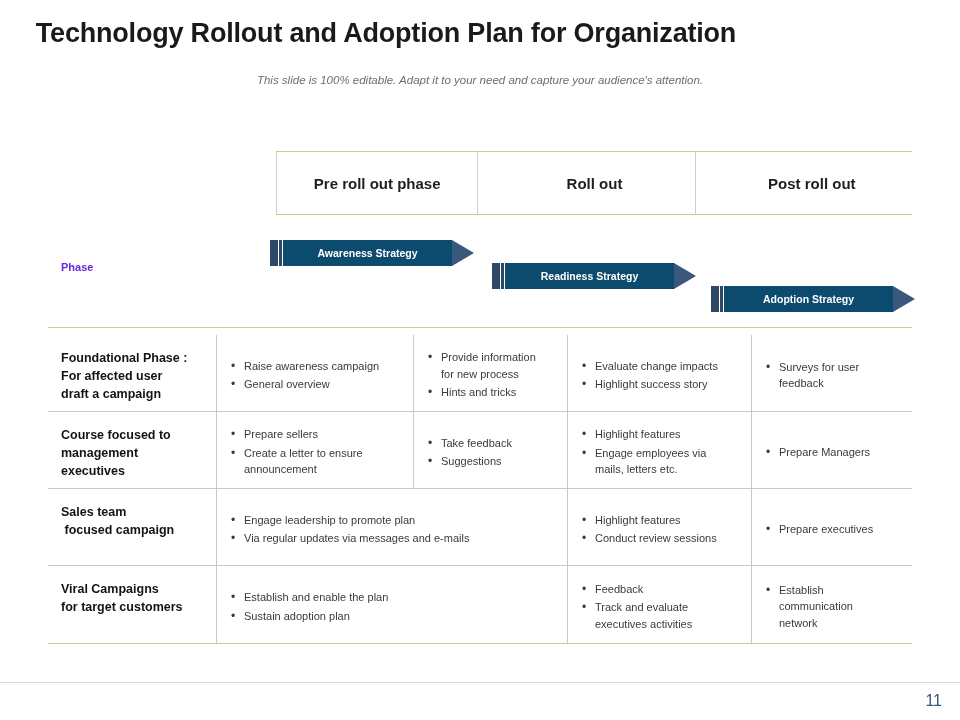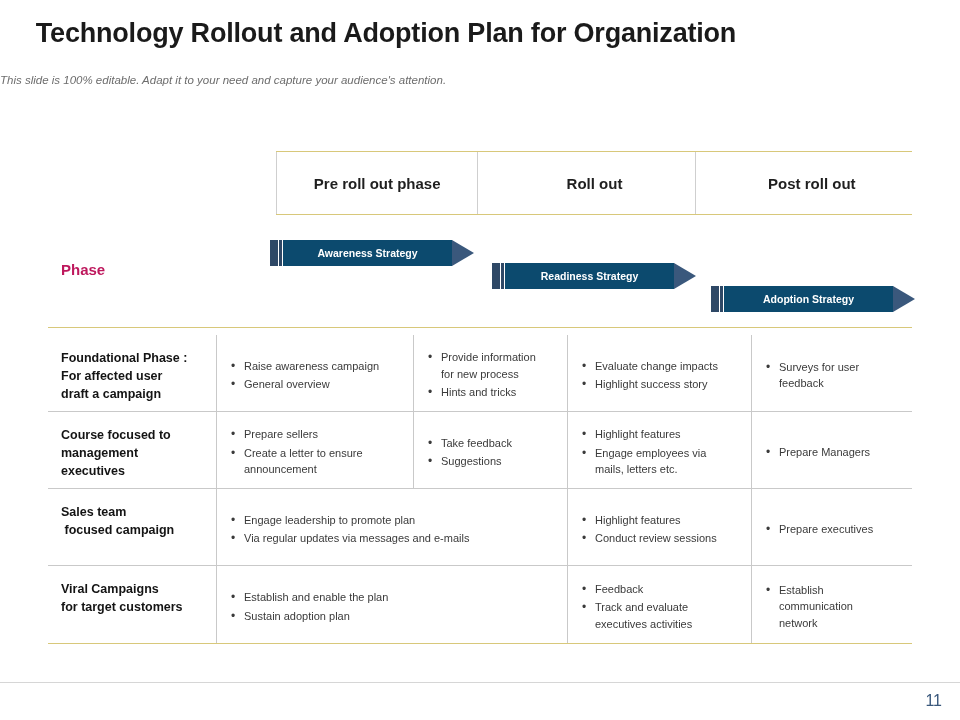--- a/index.html
+++ b/index.html
@@ -33,7 +33,7 @@
     top: 74px;
     left: 0;
     width: 960px;
-    text-align: left;
+    text-align: center;
     font-size: 11.5px;
     font-style: italic;
     color: #6d6d6d;

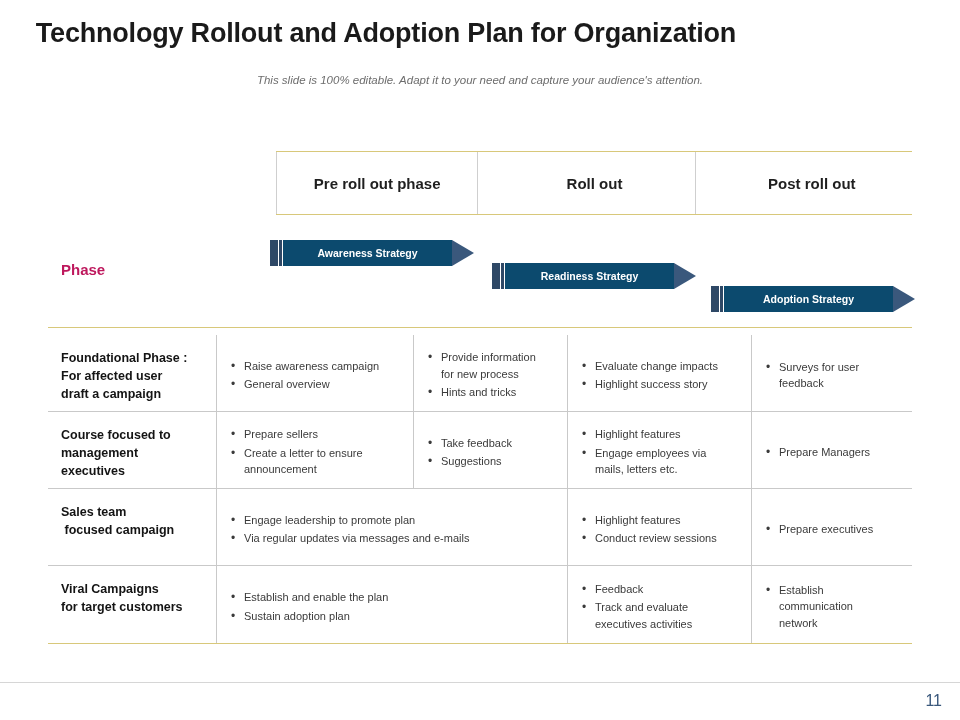--- a/index.html
+++ b/index.html
@@ -78,9 +78,9 @@
     position: absolute;
     left: 13px;
     top: 48px;
-    font-size: 15px;
-    font-weight: bold;
-    color: #be185d;
+    font-size: 11px;
+    font-weight: bold;
+    color: #6d28d9;
   }
   .arrow-wrap {
     position: absolute;

